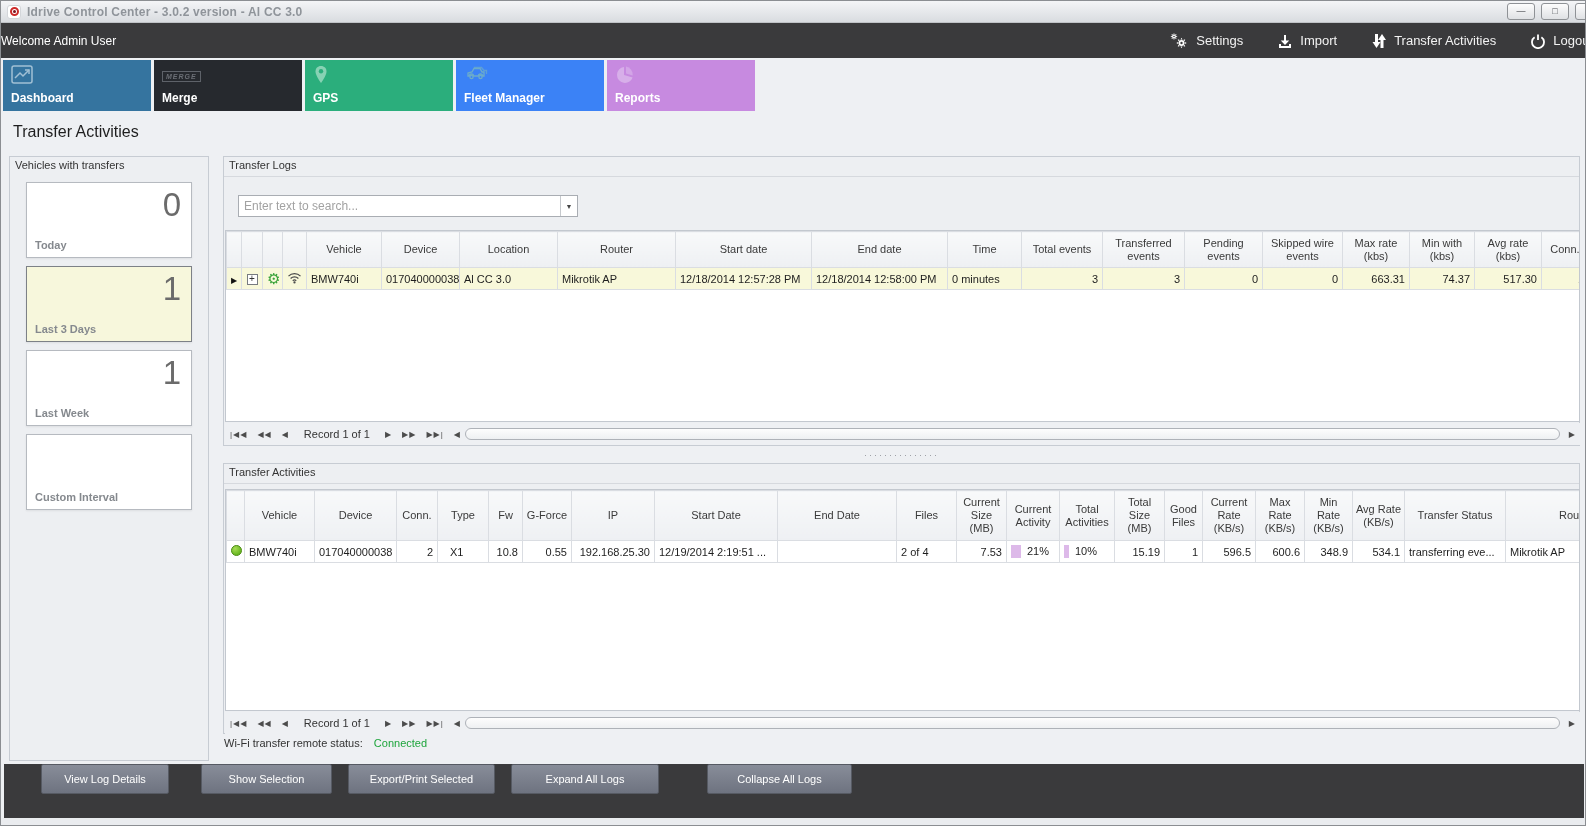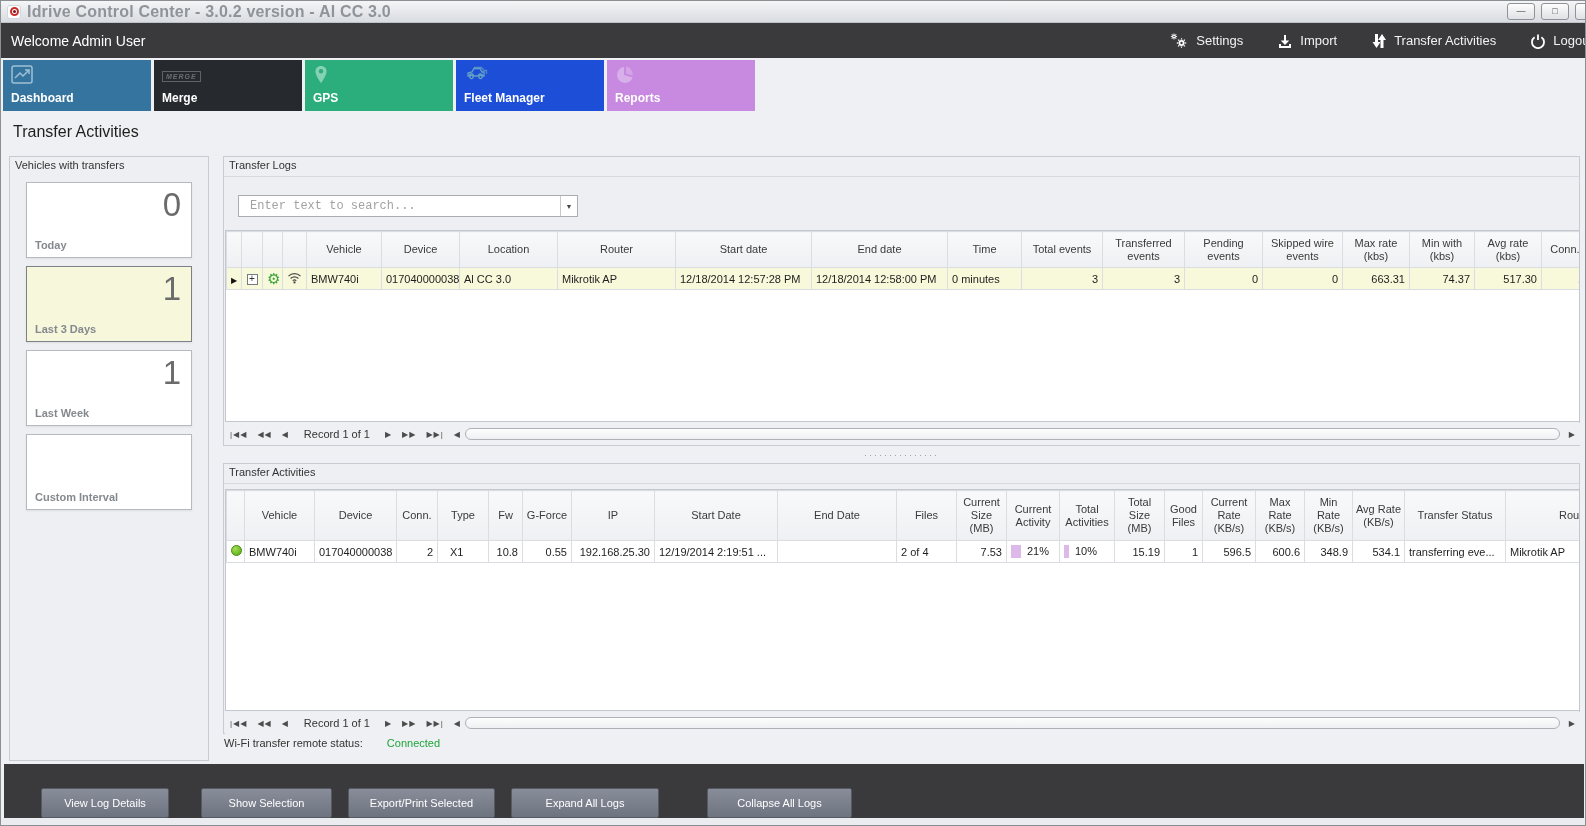--- a/index.html
+++ b/index.html
@@ -20,7 +20,7 @@
   .logo-ring { width:9px; height:9px; border:2px solid #cc2a2a; border-radius:50%;
     display:flex; align-items:center; justify-content:center; }
   .logo-dot { width:3px; height:3px; background:#7a1420; border-radius:50%; }
-  .title-text { font-size:16px; font-weight:bold; color:#8f949a; letter-spacing:.2px; }
+  .title-text { font-size:12px; font-weight:bold; color:#8f949a; letter-spacing:.2px; }
   .win-controls { position:absolute; top:2px; left:1506px; display:flex; gap:6px; }
   .win-btn {
     width:28px; height:17px; border:1px solid #8f9296; border-radius:3px;

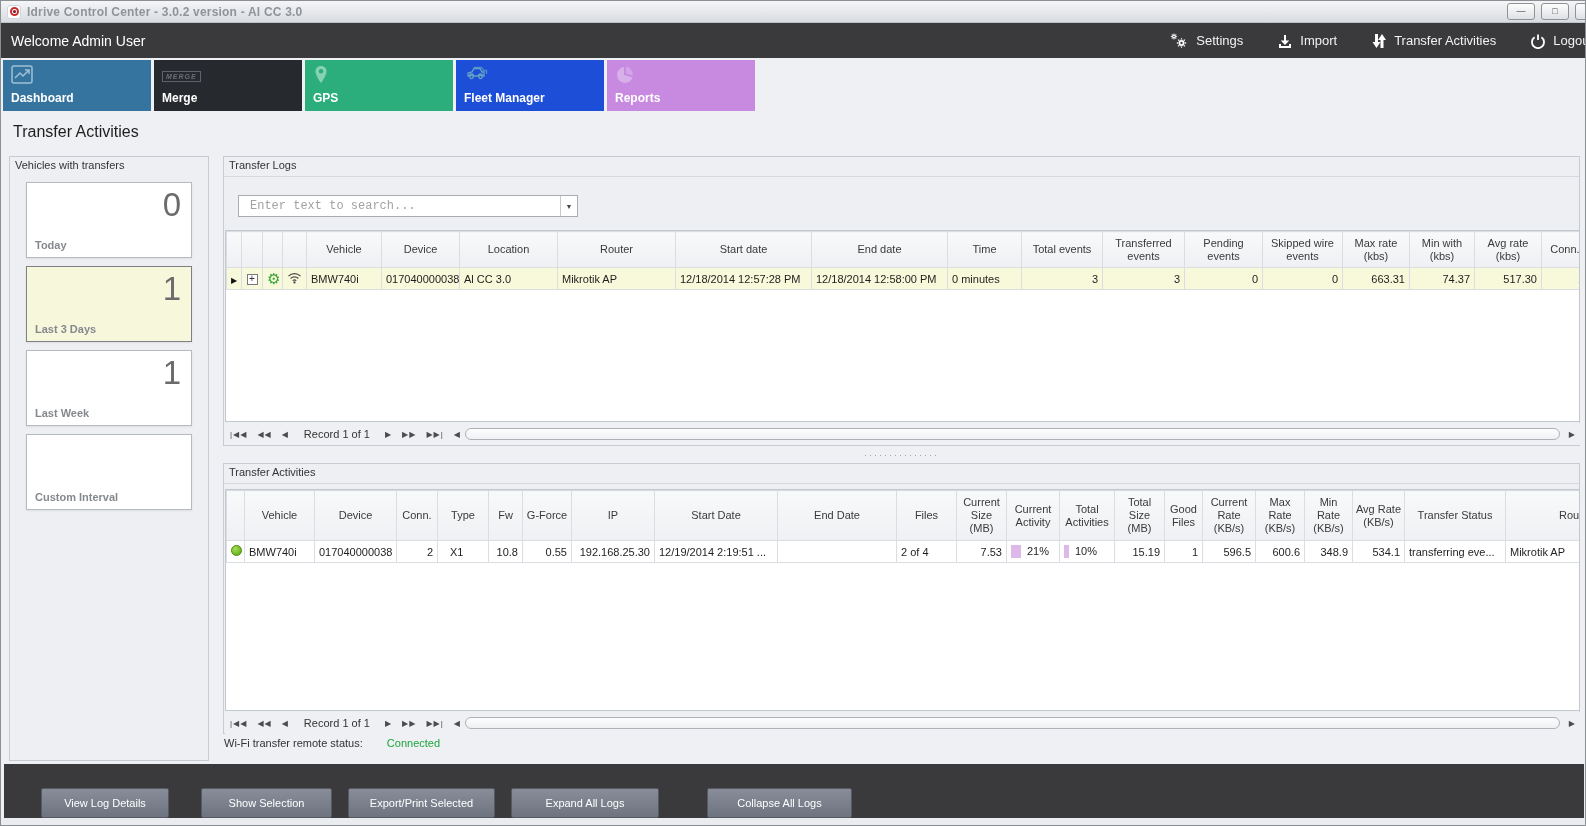--- a/index.html
+++ b/index.html
@@ -32,7 +32,7 @@
     position:absolute; left:0; top:22px; width:1586px; height:35px;
     background:#3a3a3c; display:flex; align-items:center; color:#fff;
   }
-  .welcome { font-size:14px; padding-left:10px; }
+  .welcome { font-size:12px; }
   .top-actions { position:absolute; right:-6px; top:0; height:35px; display:flex; align-items:center; gap:34px; }
   .top-action { display:flex; align-items:center; gap:7px; font-size:13px; color:#f2f2f2; cursor:pointer; white-space:nowrap; }
   .top-action svg { display:block; }

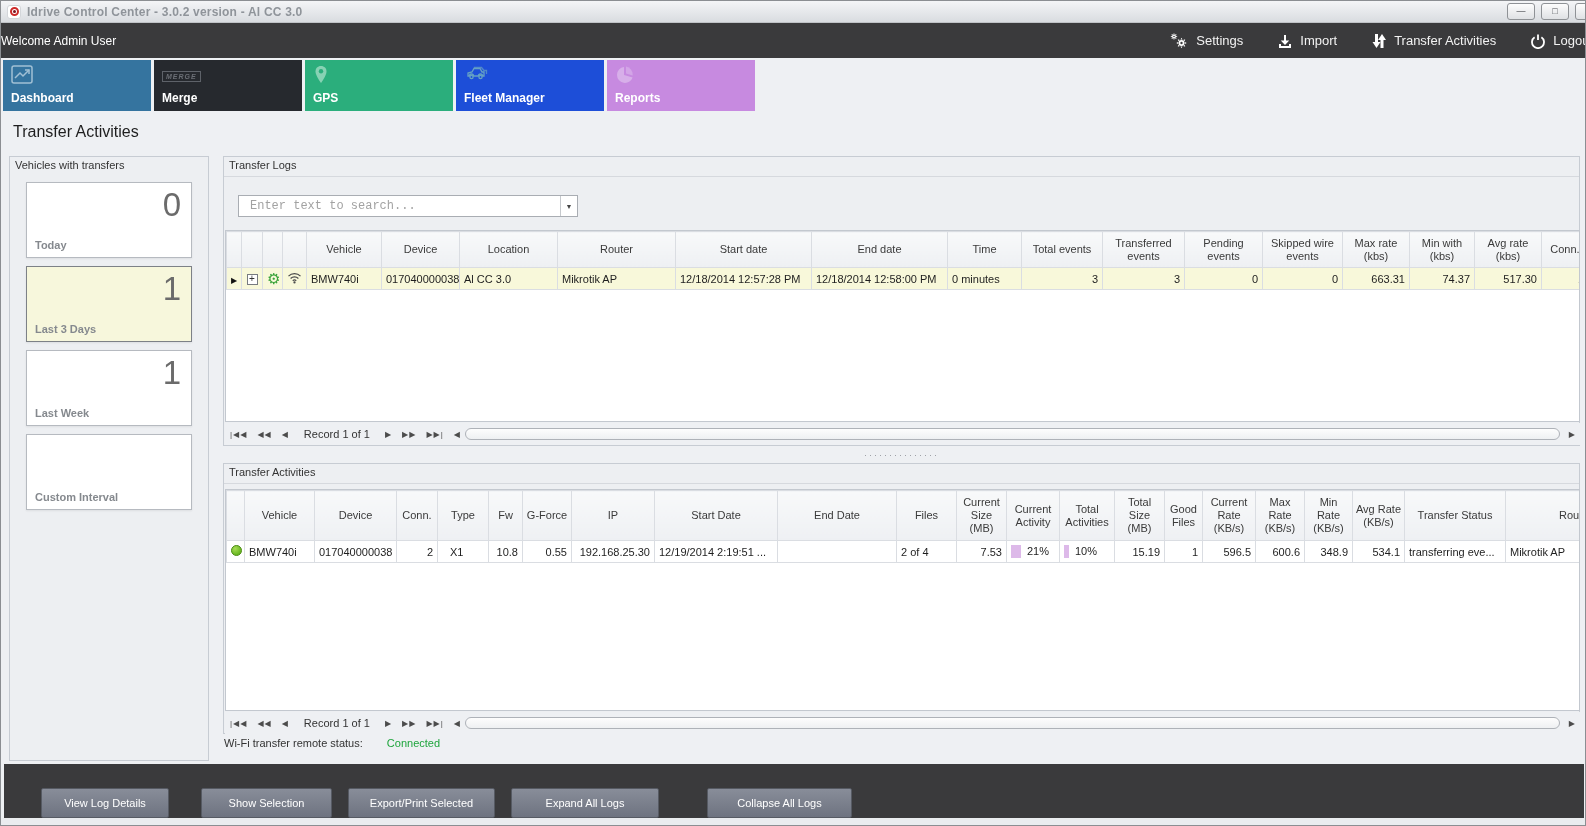--- a/index.html
+++ b/index.html
@@ -219,7 +219,7 @@
           </svg></span>
       <span class="tile-label">GPS</span>
     </div>
-    <div class="tile" style="background:#1d4ed8">
+    <div class="tile" style="background:#3b82f6">
       <span class="tile-icon"><svg width="26" height="18" viewBox="0 0 26 18">
             <g fill="none" stroke="#79b7bf" stroke-width="1.3">
               <path d="M8 7l2-3.5h6L18 7h2v4h-1.5a2 2 0 0 0-4 0h-5a2 2 0 0 0-4 0H4V8z"></path>

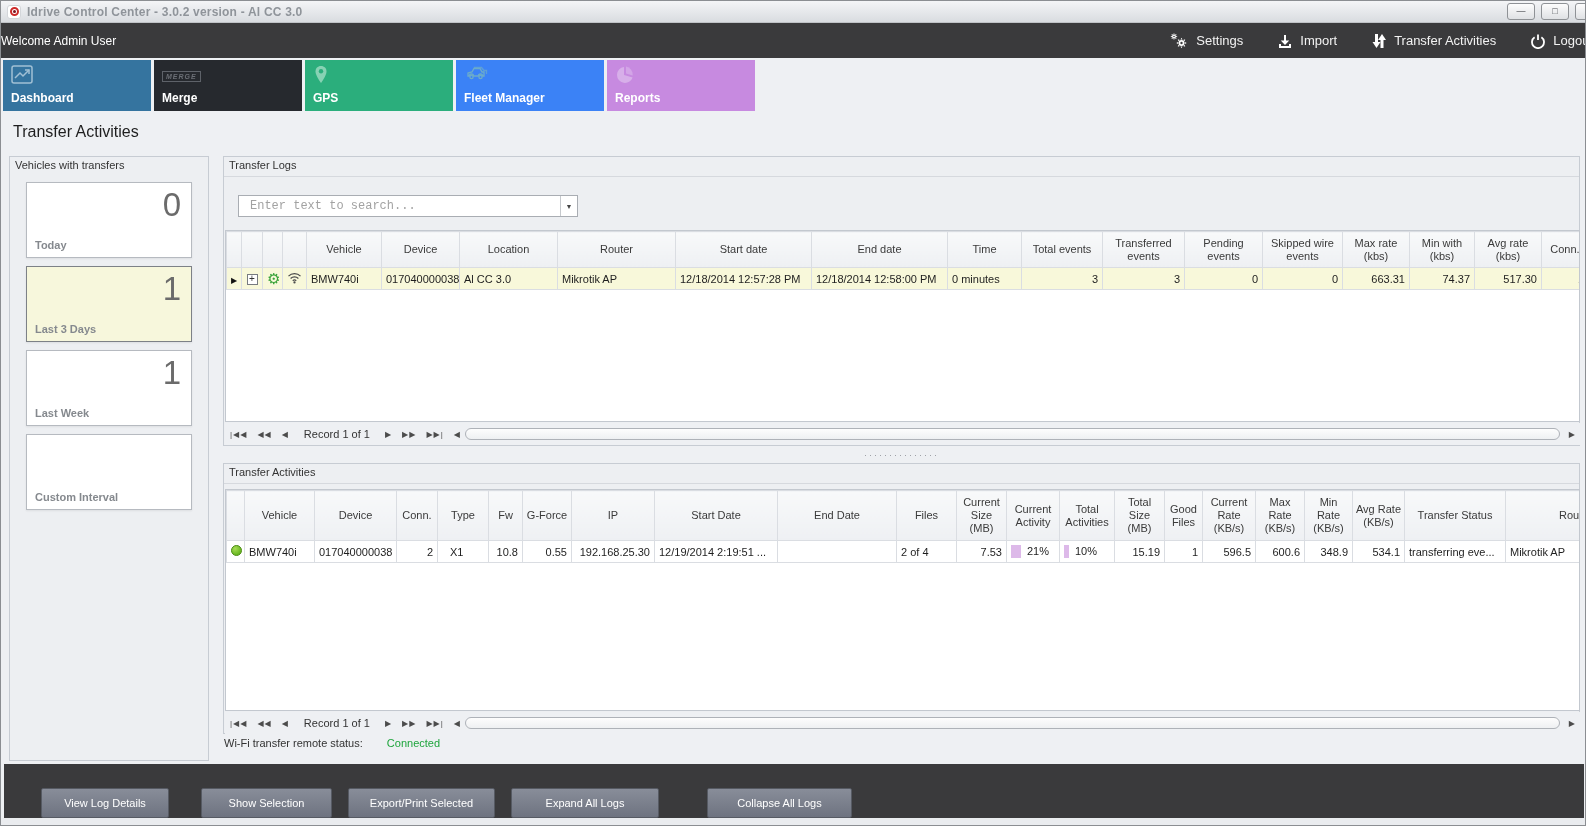--- a/index.html
+++ b/index.html
@@ -65,8 +65,8 @@
     border:1px solid #a9adb3; display:flex; align-items:stretch;
   }
   .searchbox input {
-    flex:1; border:none; outline:none; font-family:Liberation Mono, monospace;
-    font-size:12px; color:#333; padding:0 11px; background:transparent;
+    flex:1; border:none; outline:none; font-family:Liberation Sans, sans-serif;
+    font-size:12px; color:#333; padding:0 5px; background:transparent;
   }
   .searchbox input::placeholder { color:#a2a2a2; }
   .combo-arrow { width:17px; border-left:1px solid #c6c9cd; display:flex; align-items:center;

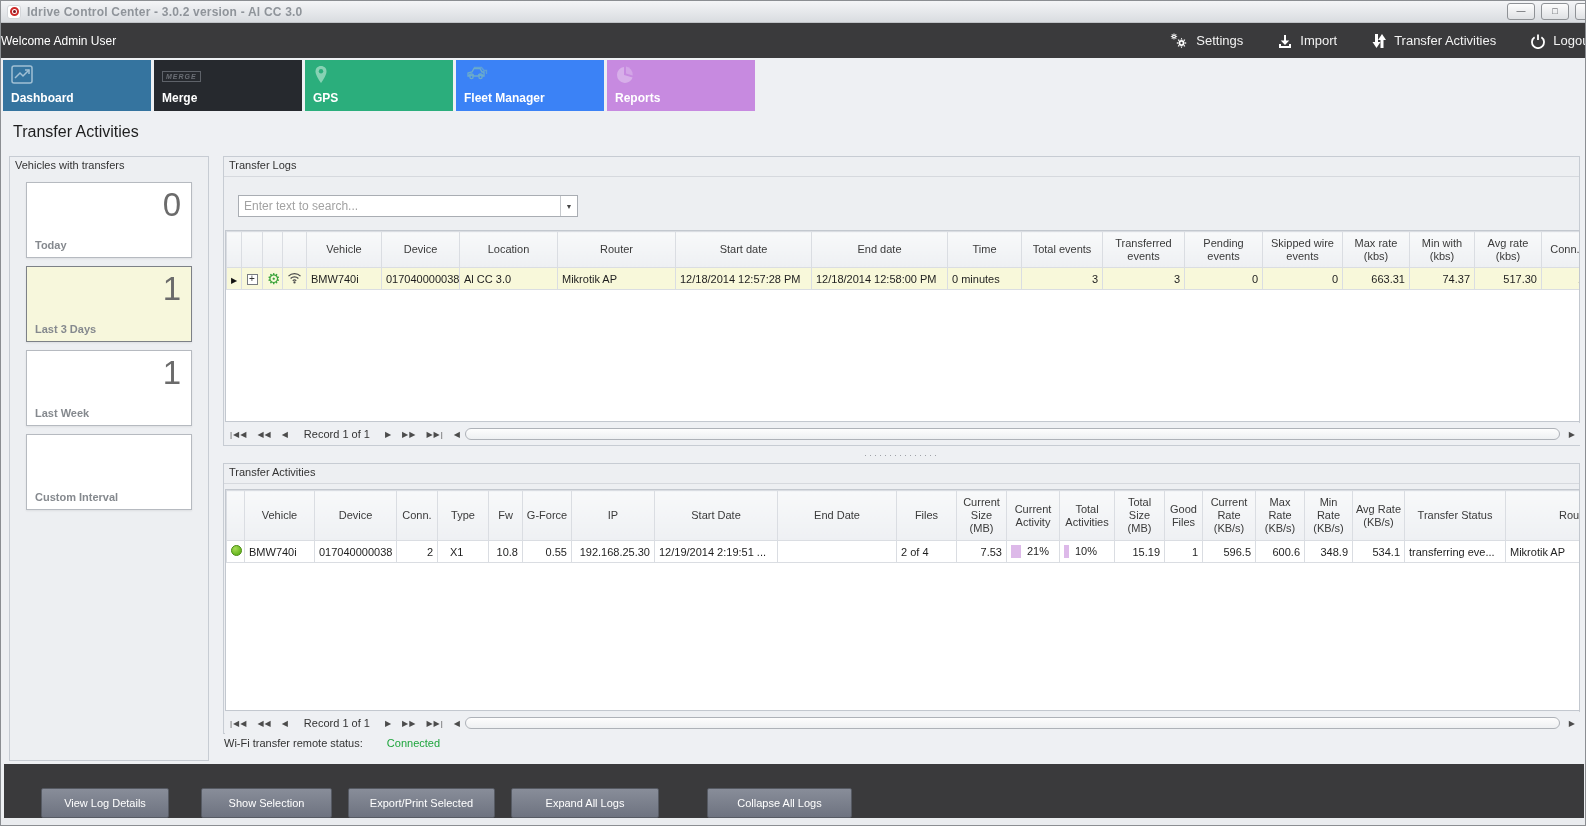--- a/index.html
+++ b/index.html
@@ -108,7 +108,7 @@
   .splitter-dots { color:#94979c; font-size:9px; letter-spacing:2px; line-height:4px; }
   
   .wifi-line { position:absolute; left:223px; top:736px; font-size:11px; color:#333; }
-  .wifi-line .val { color:#1ea53c; margin-left:21px; }
+  .wifi-line .val { color:#1ea53c; margin-left:8px; }
   
   .footer { position:absolute; left:3px; top:763px; width:1580px; height:54px; background:#3a3a3c;
     display:flex; align-items:flex-end; }

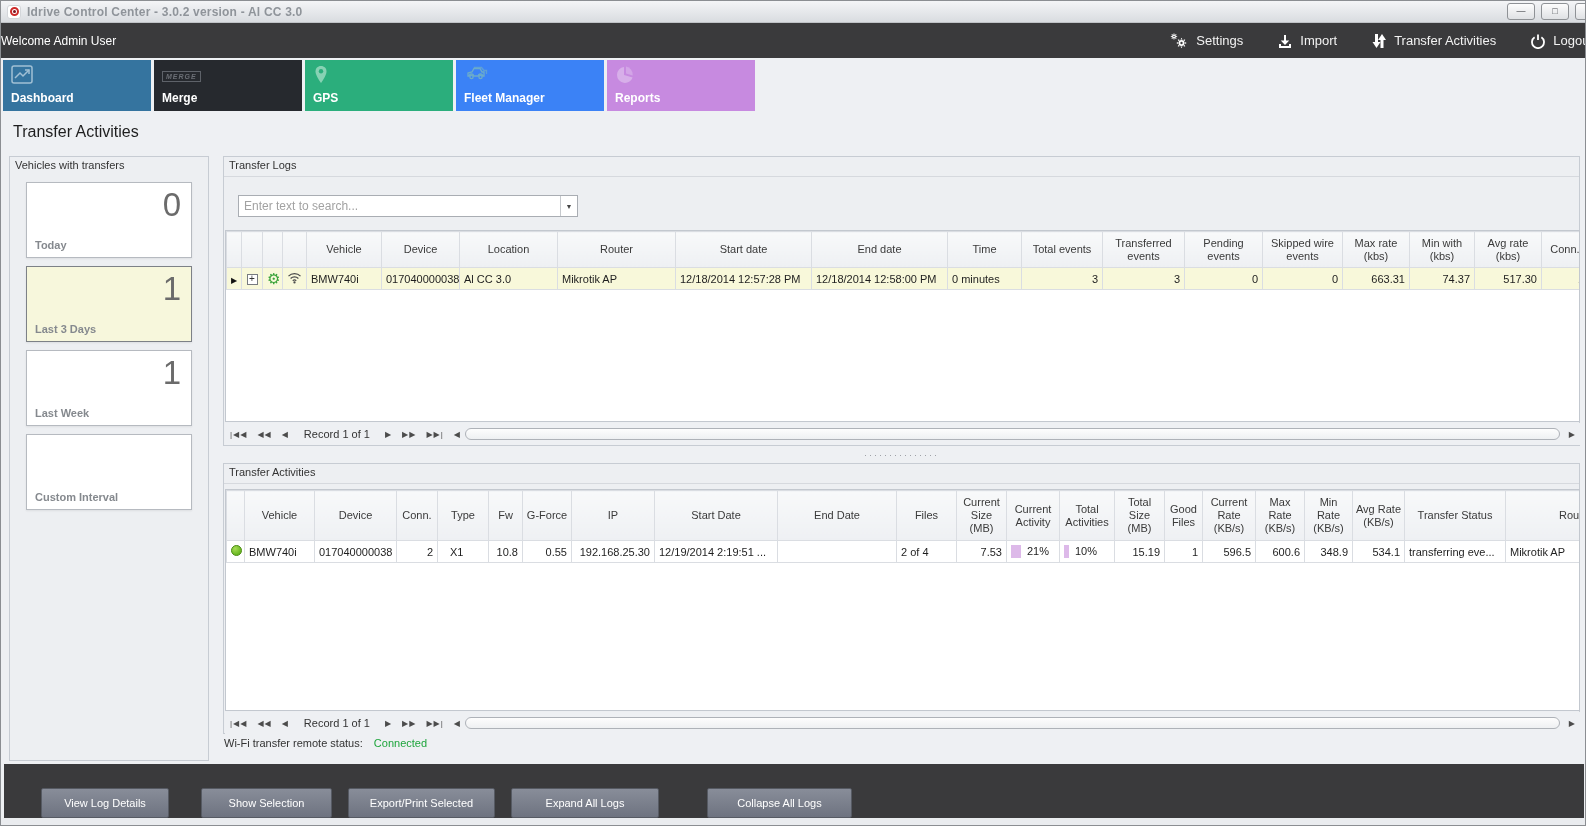--- a/index.html
+++ b/index.html
@@ -111,7 +111,7 @@
   .wifi-line .val { color:#1ea53c; margin-left:8px; }
   
   .footer { position:absolute; left:3px; top:763px; width:1580px; height:54px; background:#3a3a3c;
-    display:flex; align-items:flex-end; }
+    display:flex; align-items:flex-start; }
   .footer-btn {
     height:30px; margin-right:16px; border:1px solid #565a63; border-radius:2px;
     background:linear-gradient(#888d99,#6e7380); color:#fff; font-size:11px;

